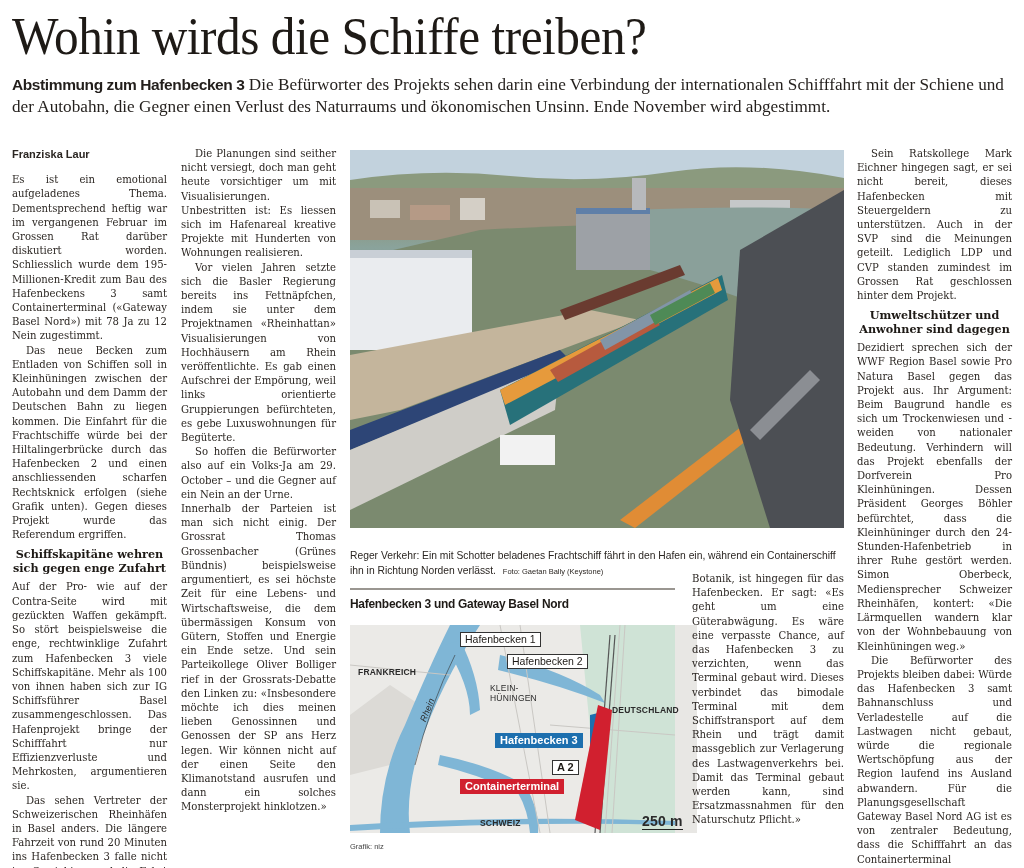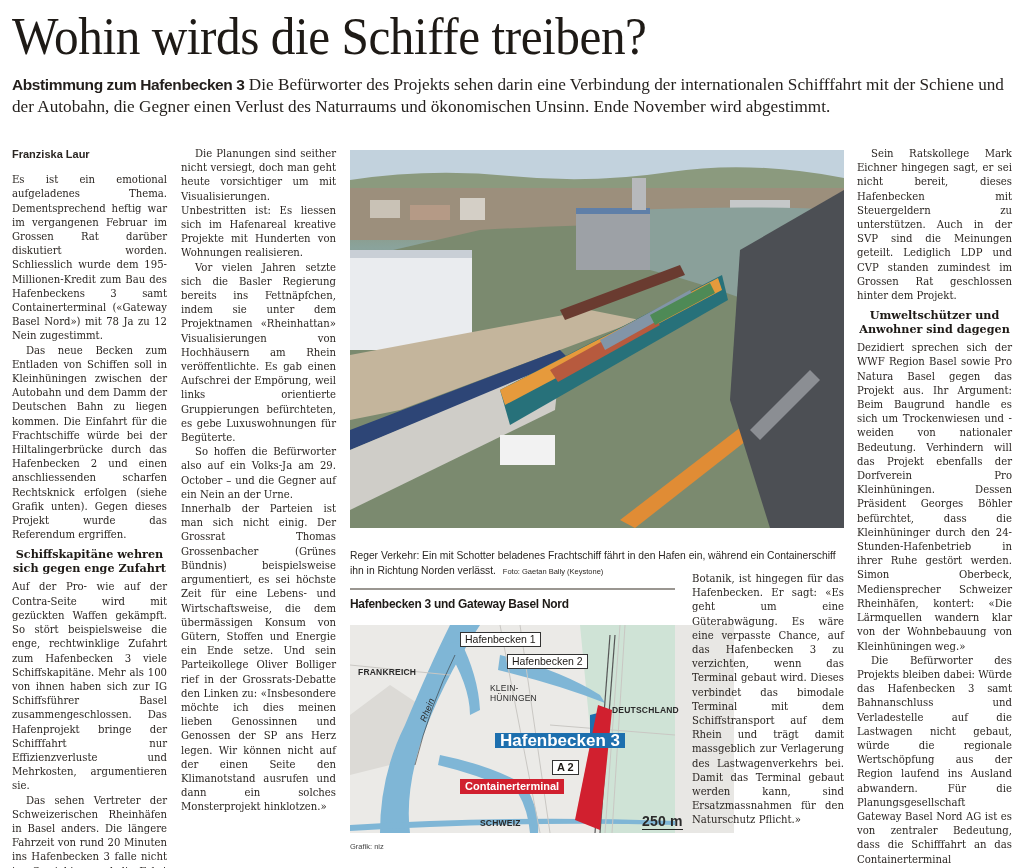--- a/index.html
+++ b/index.html
@@ -37,7 +37,7 @@
   .graphic-title { position:absolute; left:350px; top:596px; width:330px;
     font-family:"Liberation Sans", sans-serif; font-weight:bold; font-size:13px; letter-spacing:-0.3px; color:#1e1a16;
     transform:scaleX(0.92); transform-origin:left top; white-space:nowrap; }
-  .map { position:absolute; left:350px; top:625px; width:384px; height:208px; overflow:hidden; background:#e8e7e4; }
+  .map { position:absolute; left:350px; top:625px; width:347px; height:208px; overflow:hidden; background:#e8e7e4; }
   .graphic-credit { position:absolute; left:350px; top:842px; font-family:"Liberation Sans", sans-serif; font-size:7.5px; color:#444; }
 
   .maplabel { position:absolute; font-family:"Liberation Sans", sans-serif; font-size:10.5px; color:#1e1a16;

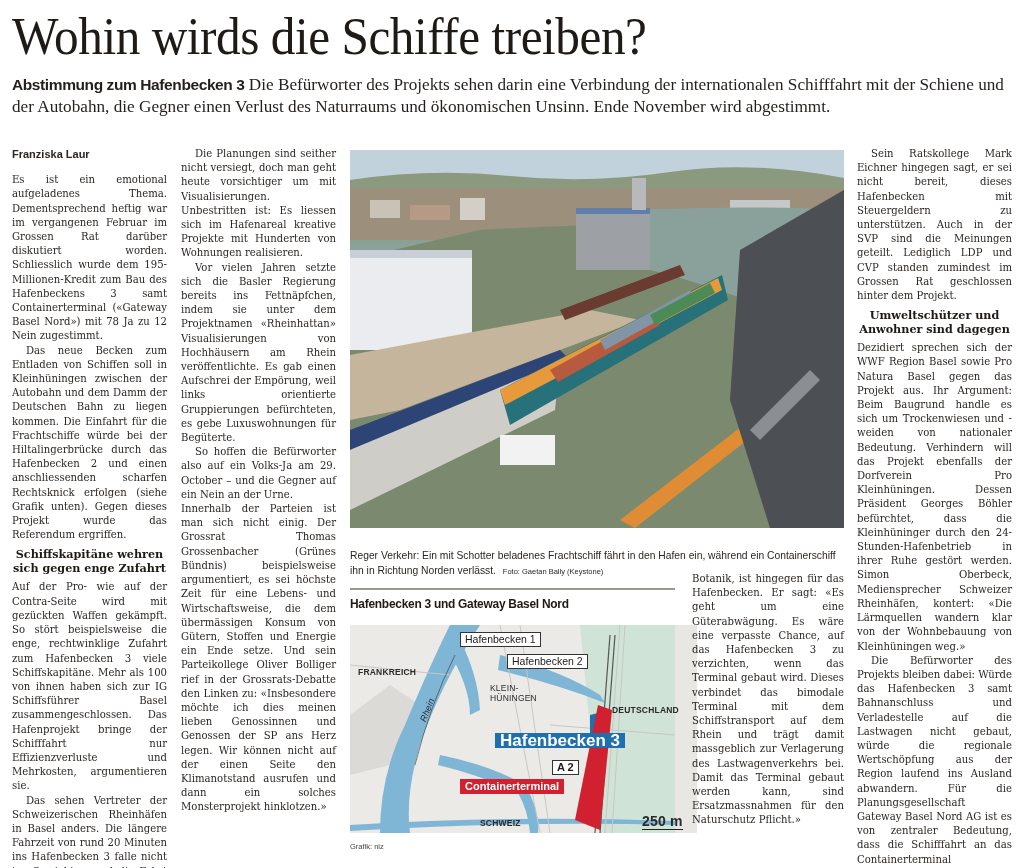--- a/index.html
+++ b/index.html
@@ -144,7 +144,7 @@
   <div class="mapplace light" style="left:140px;top:58px;width:50px;white-space:pre-line;">KLEIN-
 HÜNINGEN</div>
   <div class="mapplace" style="left:262px;top:80px;">DEUTSCHLAND</div>
-  <div class="maplabel" style="left:145px;top:108px;background:#1d6fae;color:#fff;border-color:#1d6fae;font-weight:bold;font-size:17px;">Hafenbecken 3</div>
+  <div class="maplabel" style="left:145px;top:108px;background:#1d6fae;color:#fff;border-color:#1d6fae;font-weight:bold;font-size:11px;">Hafenbecken 3</div>
   <div class="maplabel" style="left:202px;top:135px;font-weight:bold;font-size:11px;">A 2</div>
   <div class="maplabel" style="left:110px;top:154px;background:#d1202f;color:#fff;border-color:#d1202f;font-weight:bold;font-size:11px;">Containerterminal</div>
   <div class="mapplace" style="left:130px;top:193px;">SCHWEIZ</div>

